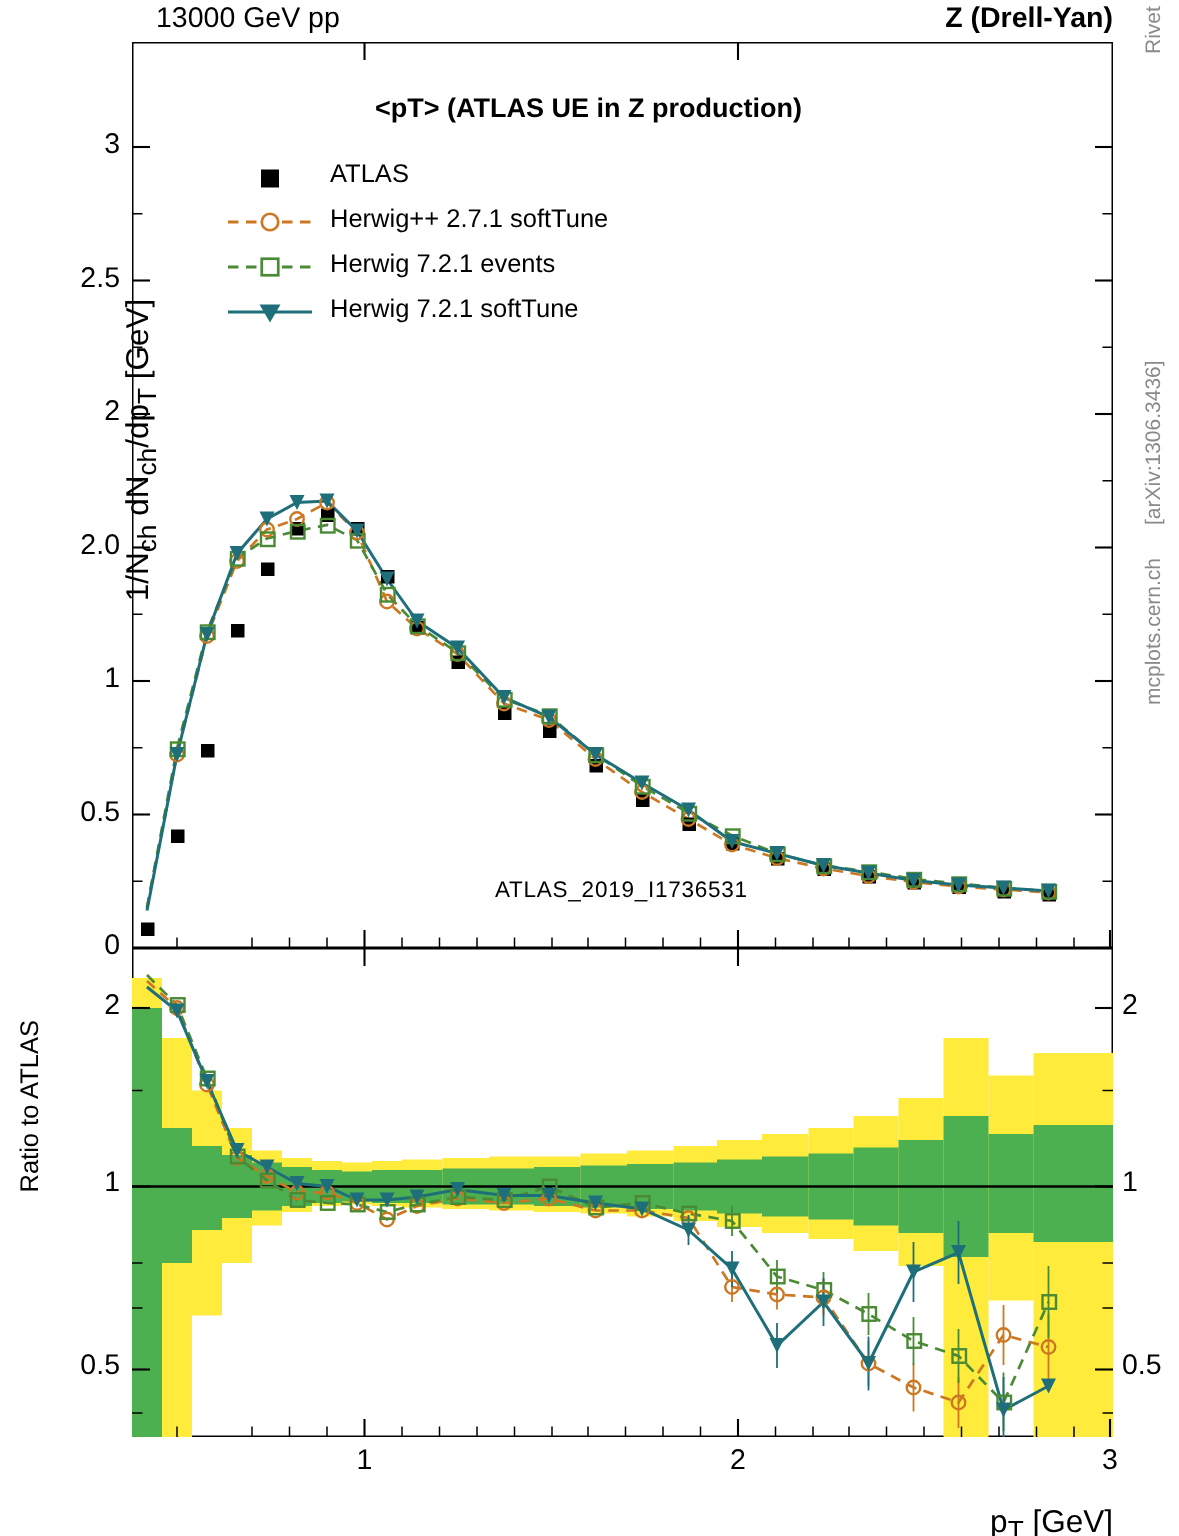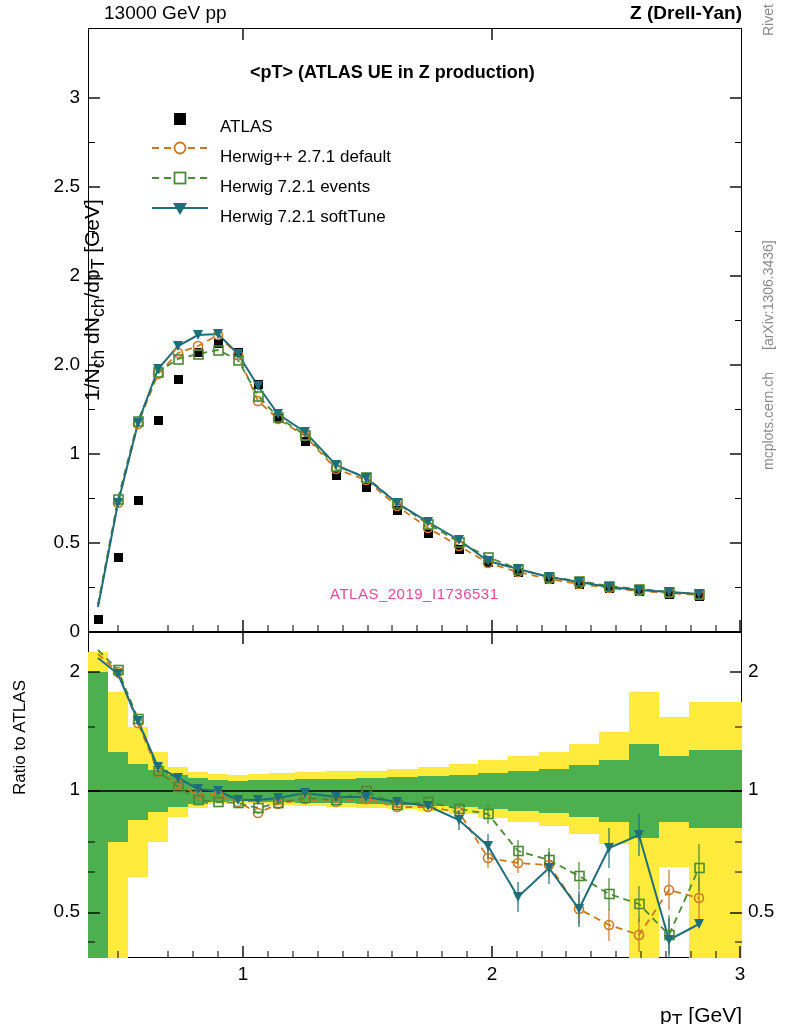--- a/index.html
+++ b/index.html
@@ -34,7 +34,7 @@
   
   #legend{left:150px;top:105px;font-size:17px;}
   .leg-row{position:relative;height:30px;}
-  .leg-lab{position:absolute;left:70px;top:12px;white-space:nowrap;}
+  .leg-lab{position:absolute;left:70px;top:1px;white-space:nowrap;}
   .leg-mark{position:absolute;left:0px;top:0px;width:62px;height:26px;}
 
   

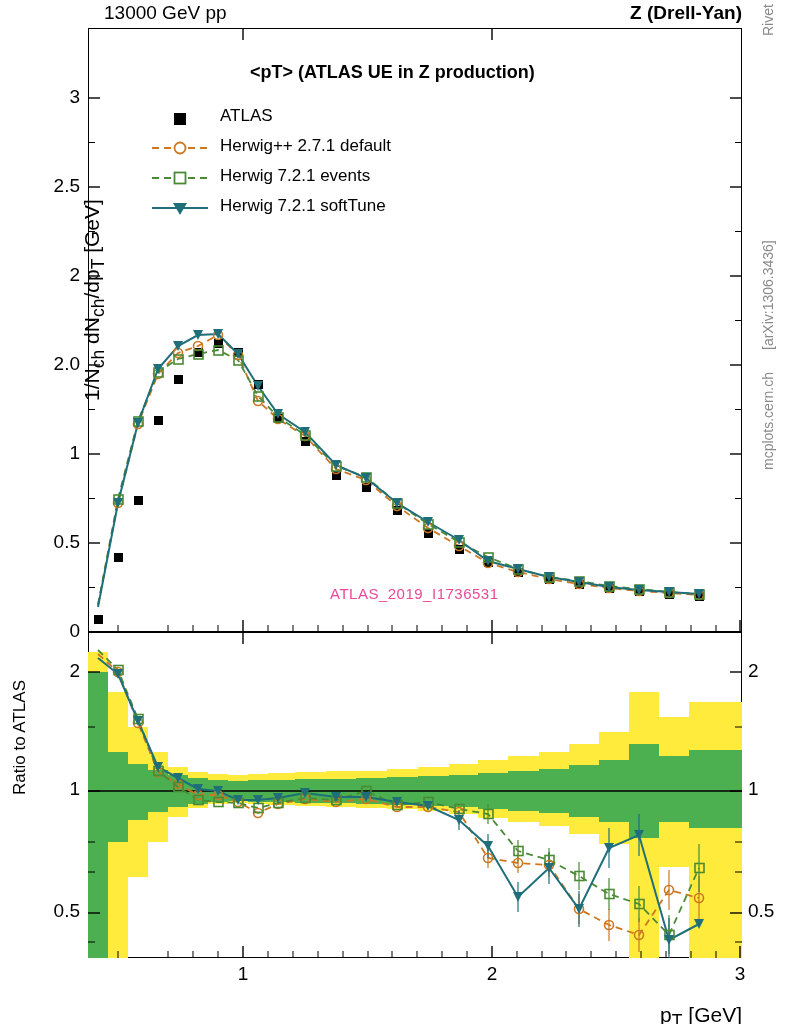--- a/index.html
+++ b/index.html
@@ -260,7 +260,7 @@
         <line x1="2" y1="13" x2="58" y2="13" stroke="#cc7722" stroke-width="2" stroke-dasharray="7,5"></line>
         <circle cx="30" cy="13" r="5.5" fill="#fff" stroke="#cc7722" stroke-width="1.8"></circle>
       </svg>
-      <span class="leg-lab">Herwig++ 2.7.1 default</span>
+      <span class="leg-lab">Herwig++ 2.7.1 softTune</span>
     </div>
     <div class="leg-row">
       <svg class="leg-mark" viewBox="0 0 62 26">

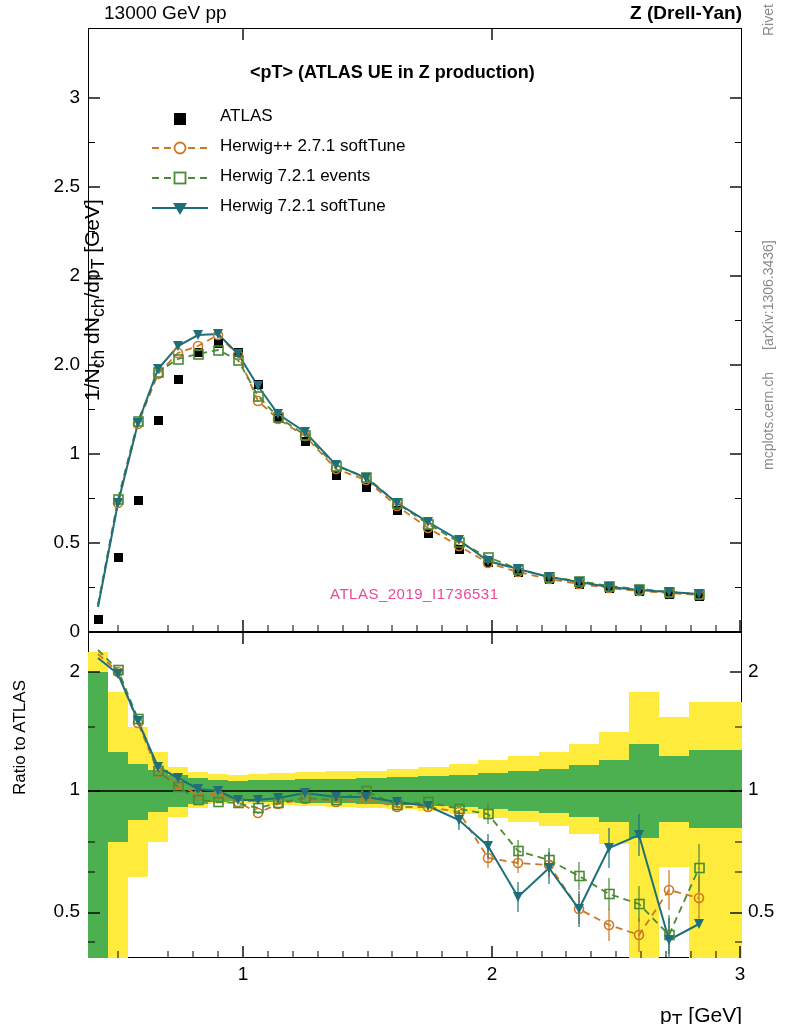--- a/index.html
+++ b/index.html
@@ -38,7 +38,7 @@
   .leg-mark{position:absolute;left:0px;top:0px;width:62px;height:26px;}
 
   
-  #watermark{left:330px;top:585px;font-size:15px;color:#ec4899;letter-spacing:.5px;}
+  #watermark{left:330px;top:585px;font-size:15px;color:#000000;letter-spacing:.5px;}
 
   svg{display:block;}
 </style>

